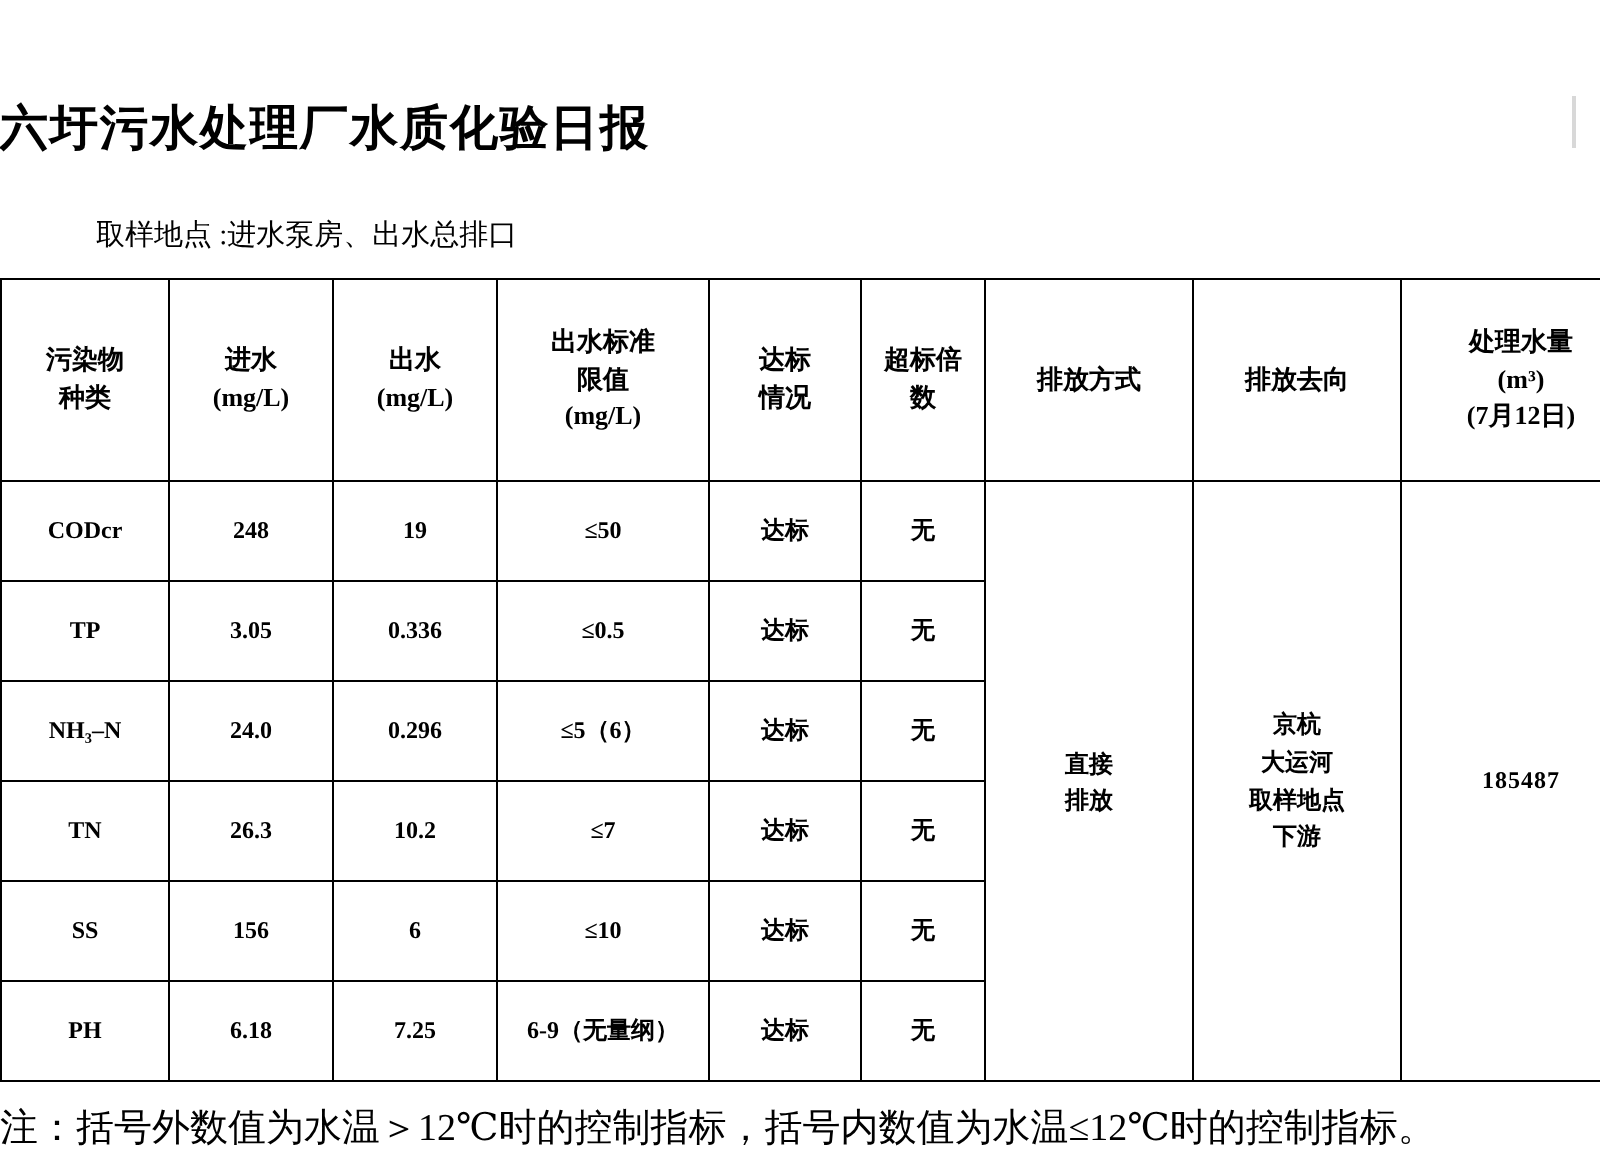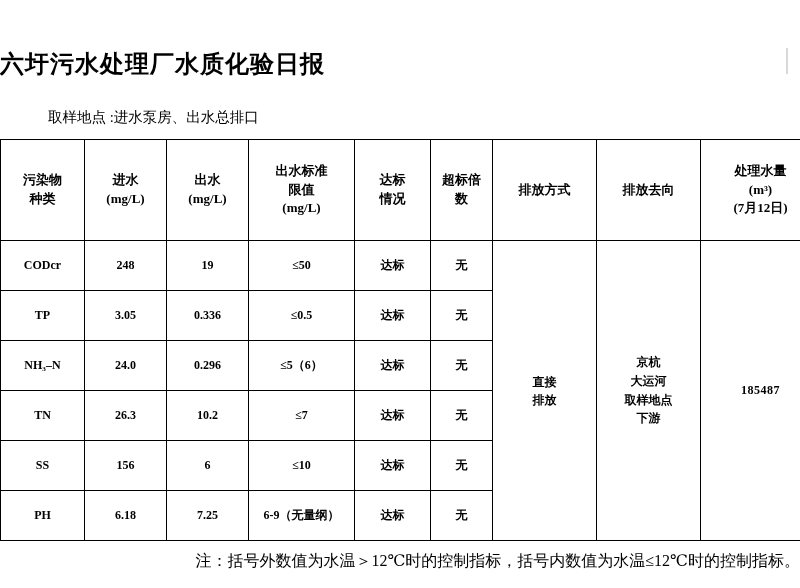--- a/index.html
+++ b/index.html
@@ -80,8 +80,8 @@
     line-height: 1.55;
   }
   .note {
-    text-align: right;
-    font-size: 16px;
+    text-align: left;
+    font-size: 19px;
     margin-top: 10px;
     color: #000;
   }

